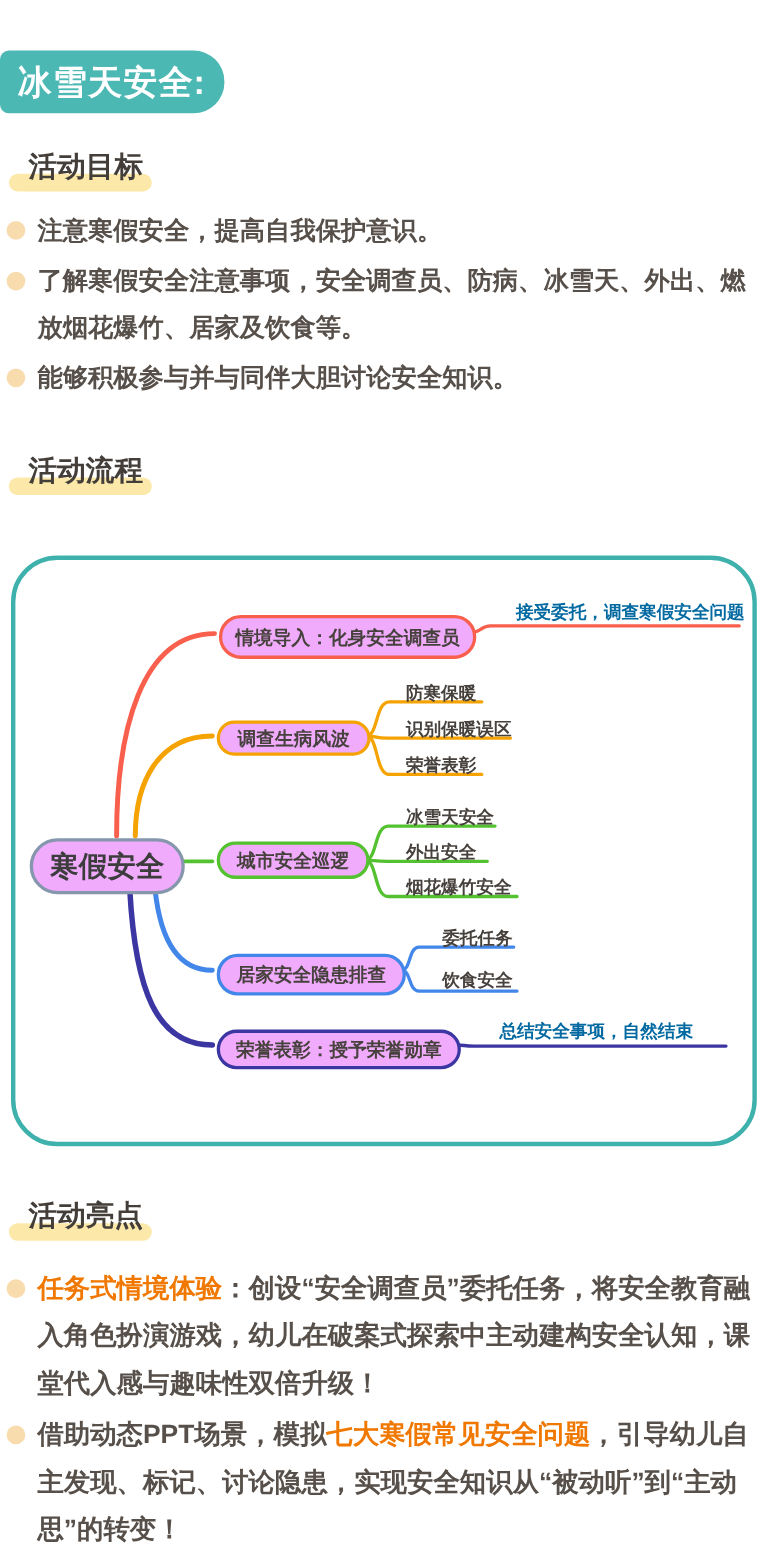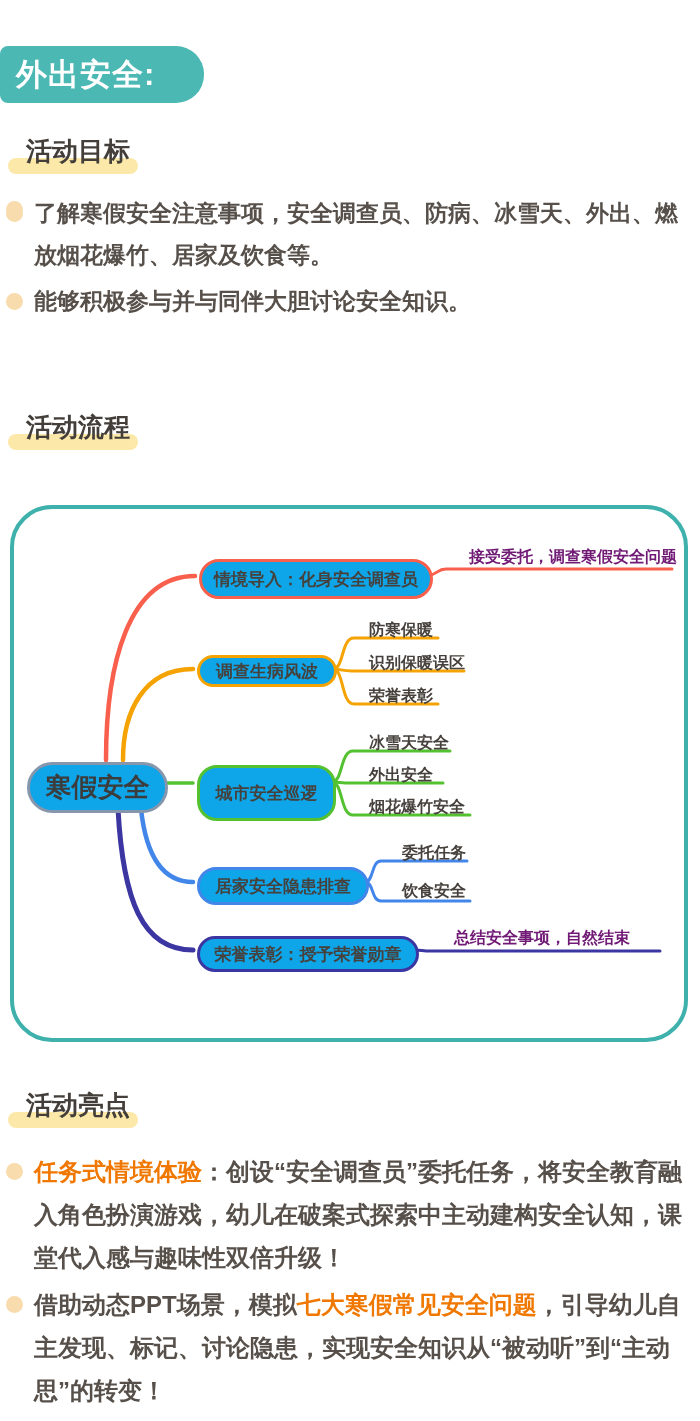--- a/index.html
+++ b/index.html
@@ -63,7 +63,7 @@
 <body>
 
 <div class="banner">
-  <span>外出安全:</span>
+  <span>冰雪天安全:</span>
 </div>
 
 <div class="heading h-goals">

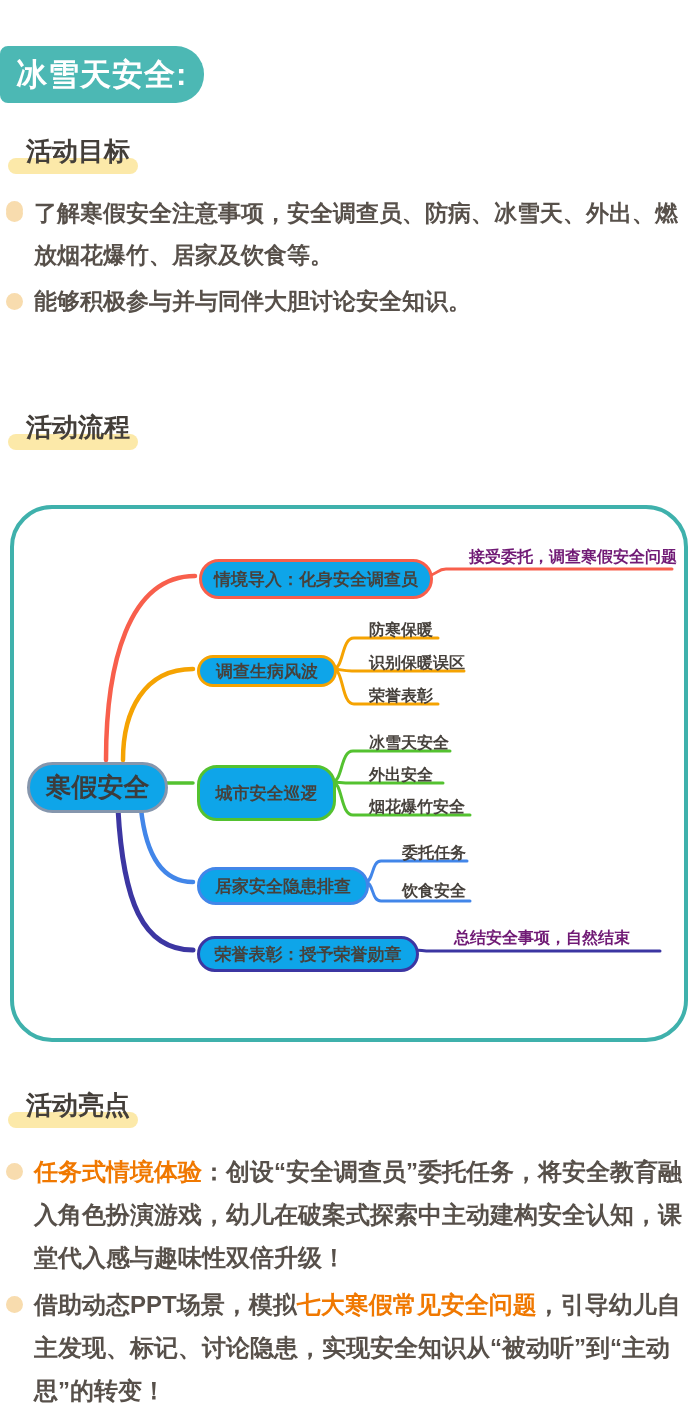--- a/index.html
+++ b/index.html
@@ -73,6 +73,7 @@
 <ul class="blist goals-list">
   <li>
     <span class="dot"></span>
+    <span>注意寒假安全，提高自我保护意识。</span>
   </li>
   <li>
     <span class="dot"></span>

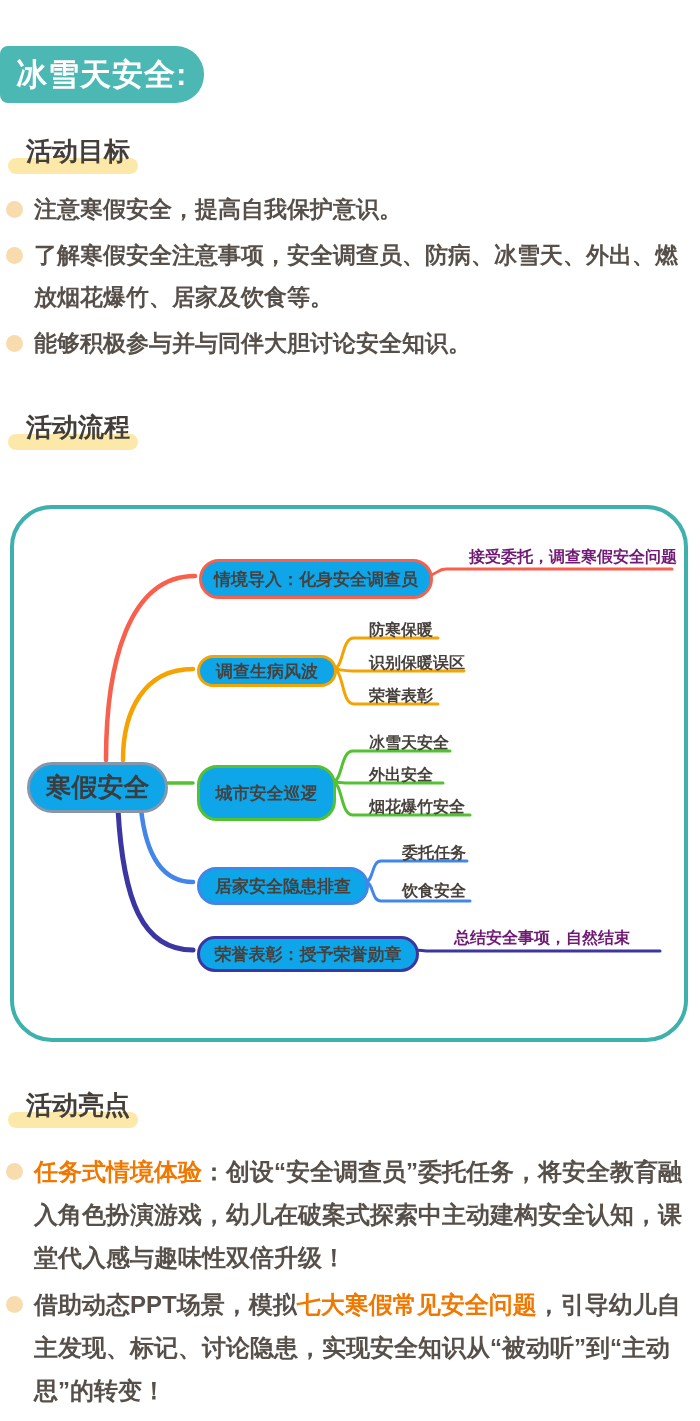--- a/index.html
+++ b/index.html
@@ -57,7 +57,7 @@
   .sub{
     position:absolute;font-size:16px;font-weight:600;color:#46413c;white-space:nowrap;
   }
-  .note{position:absolute;font-size:16px;font-weight:600;color:#701a75;white-space:nowrap;}
+  .note{position:absolute;font-size:16px;font-weight:600;color:#0369a1;white-space:nowrap;}
 </style>
 </head>
 <body>

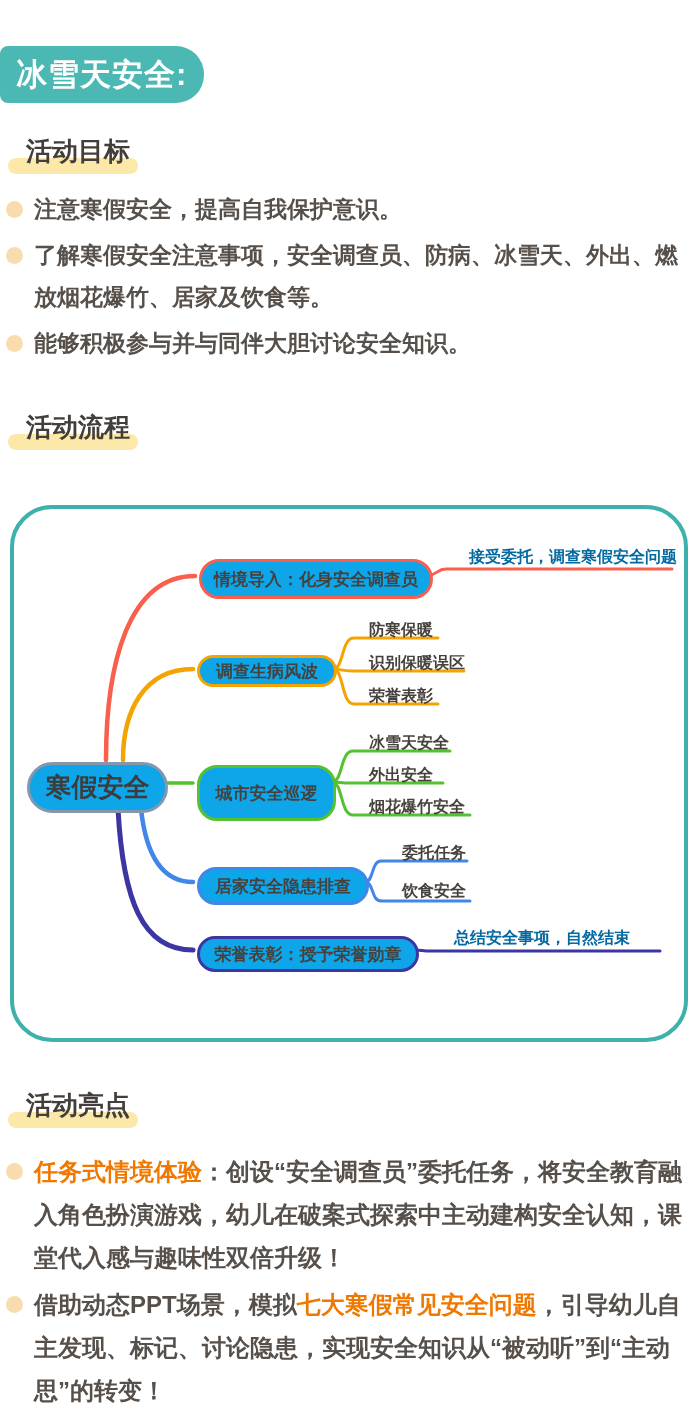--- a/index.html
+++ b/index.html
@@ -42,7 +42,7 @@
   .mindmap svg{position:absolute;left:-4px;top:-4px;}
   .pill{
     position:absolute;display:flex;align-items:center;justify-content:center;
-    background:#0ea5e9;color:#46413c;box-sizing:border-box;white-space:nowrap;
+    background:#f0abfc;color:#46413c;box-sizing:border-box;white-space:nowrap;
   }
   .pill-center{
     left:13px;top:253px;width:141px;height:51px;border:3px solid #8596ad;border-radius:26px;

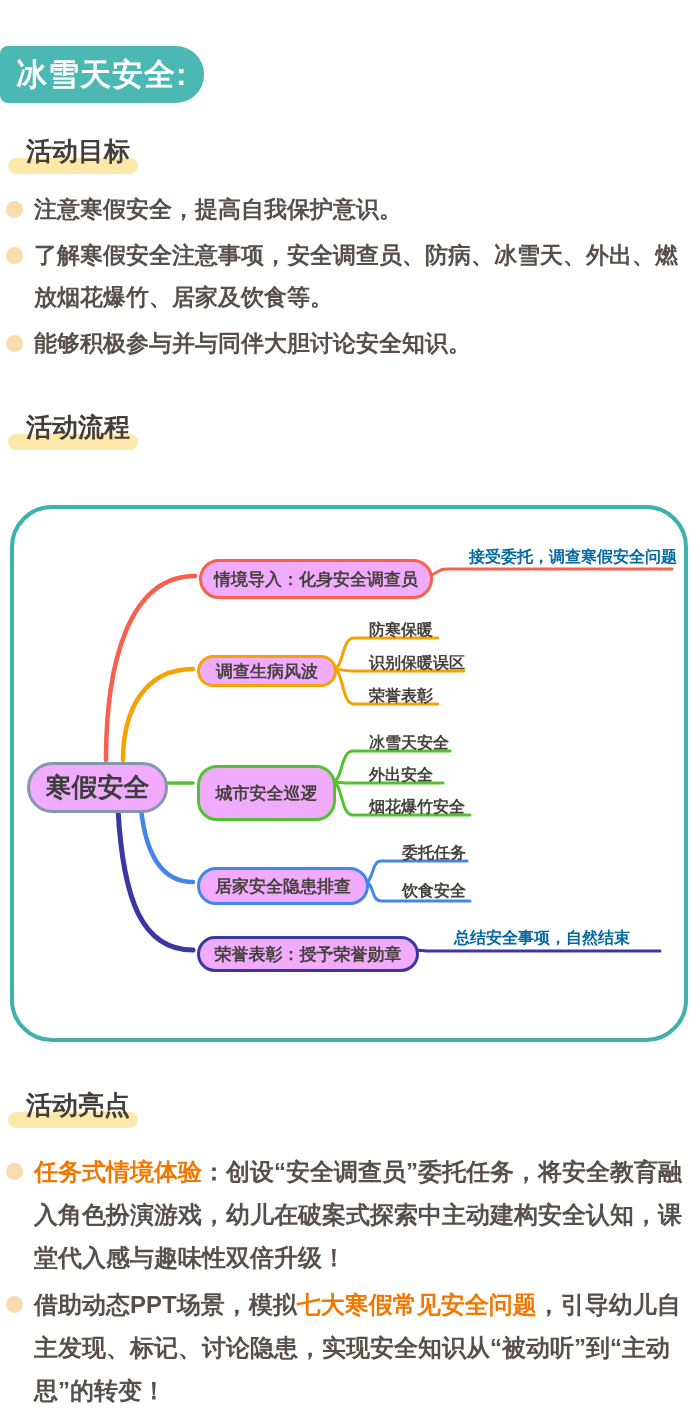--- a/index.html
+++ b/index.html
@@ -51,7 +51,7 @@
   .pill-b{font-size:17px;font-weight:600;}
   .pill-1{left:185px;top:50px;width:234px;height:40px;border:3px solid #f85f4c;border-radius:20px;}
   .pill-2{left:183px;top:146px;width:140px;height:32px;border:3px solid #f5a302;border-radius:18px;}
-  .pill-3{left:183px;top:256px;width:139px;height:56px;border:3px solid #54c230;border-radius:20px;}
+  .pill-3{left:183px;top:256px;width:139px;height:34px;border:3px solid #54c230;border-radius:20px;}
   .pill-4{left:183px;top:358px;width:172px;height:38px;border:3px solid #4286e9;border-radius:19px;}
   .pill-5{left:183px;top:427px;width:222px;height:36px;border:3px solid #3c36a2;border-radius:18px;}
   .sub{

